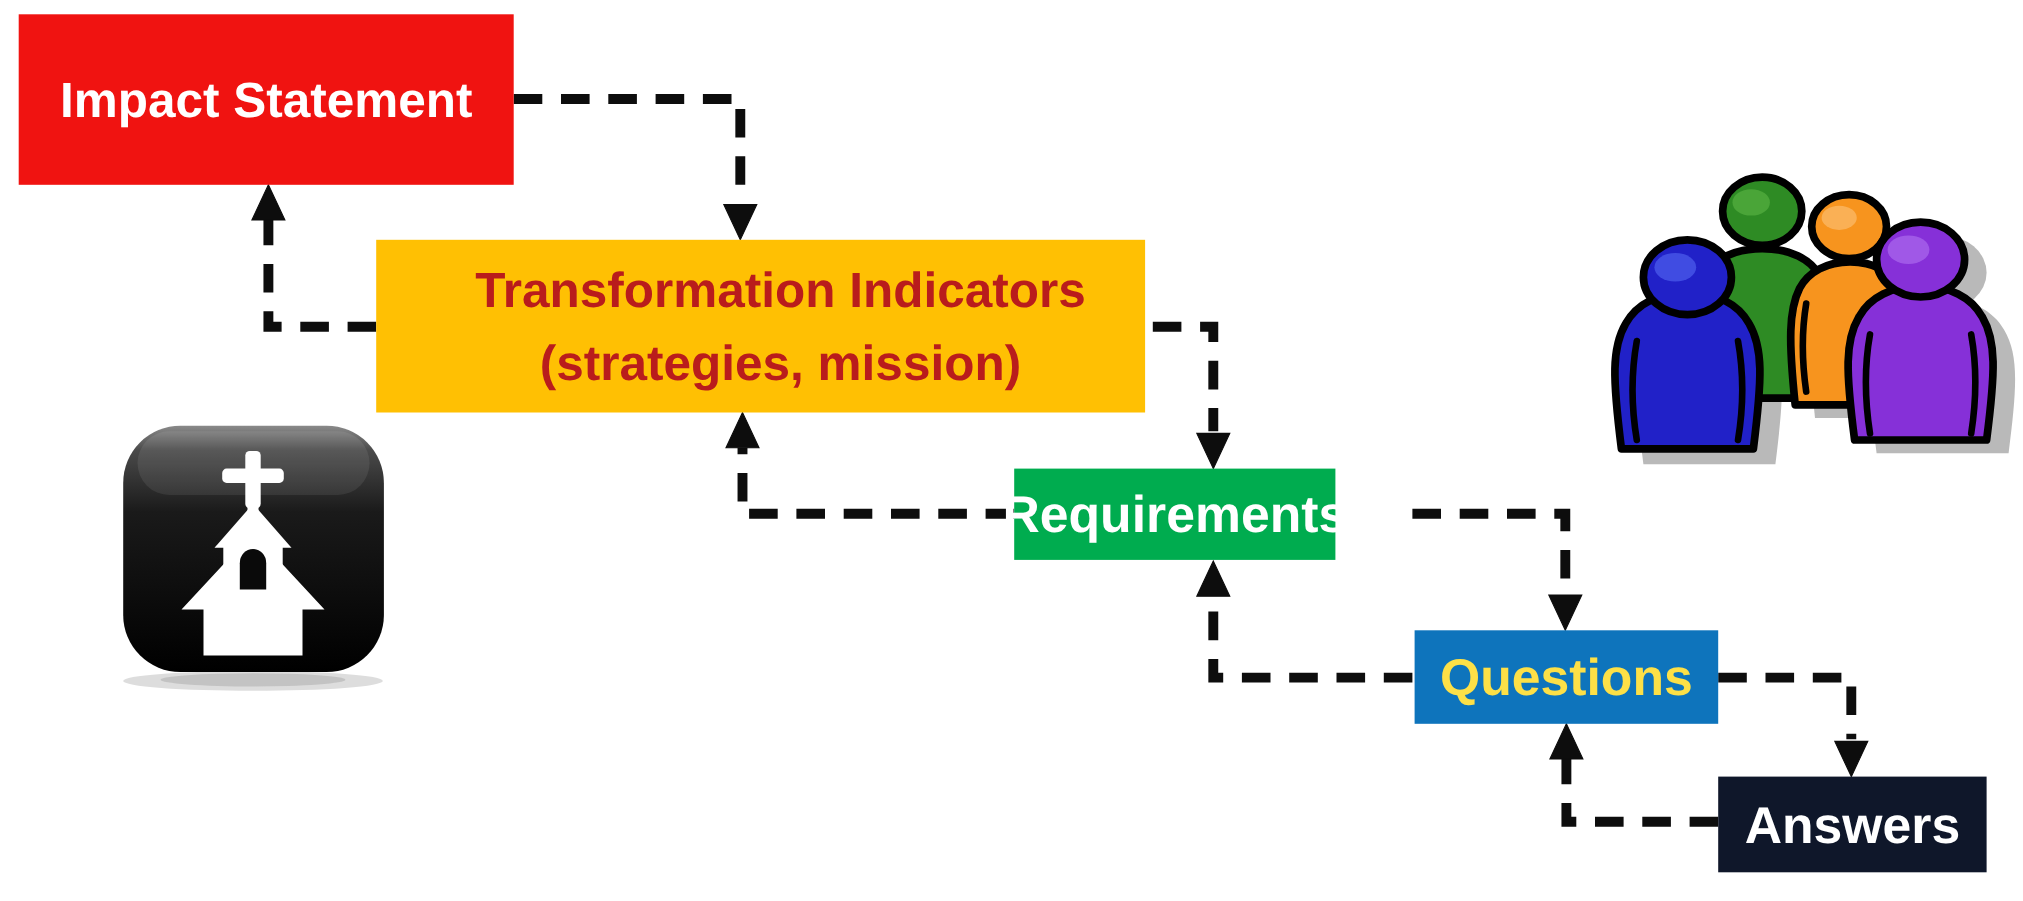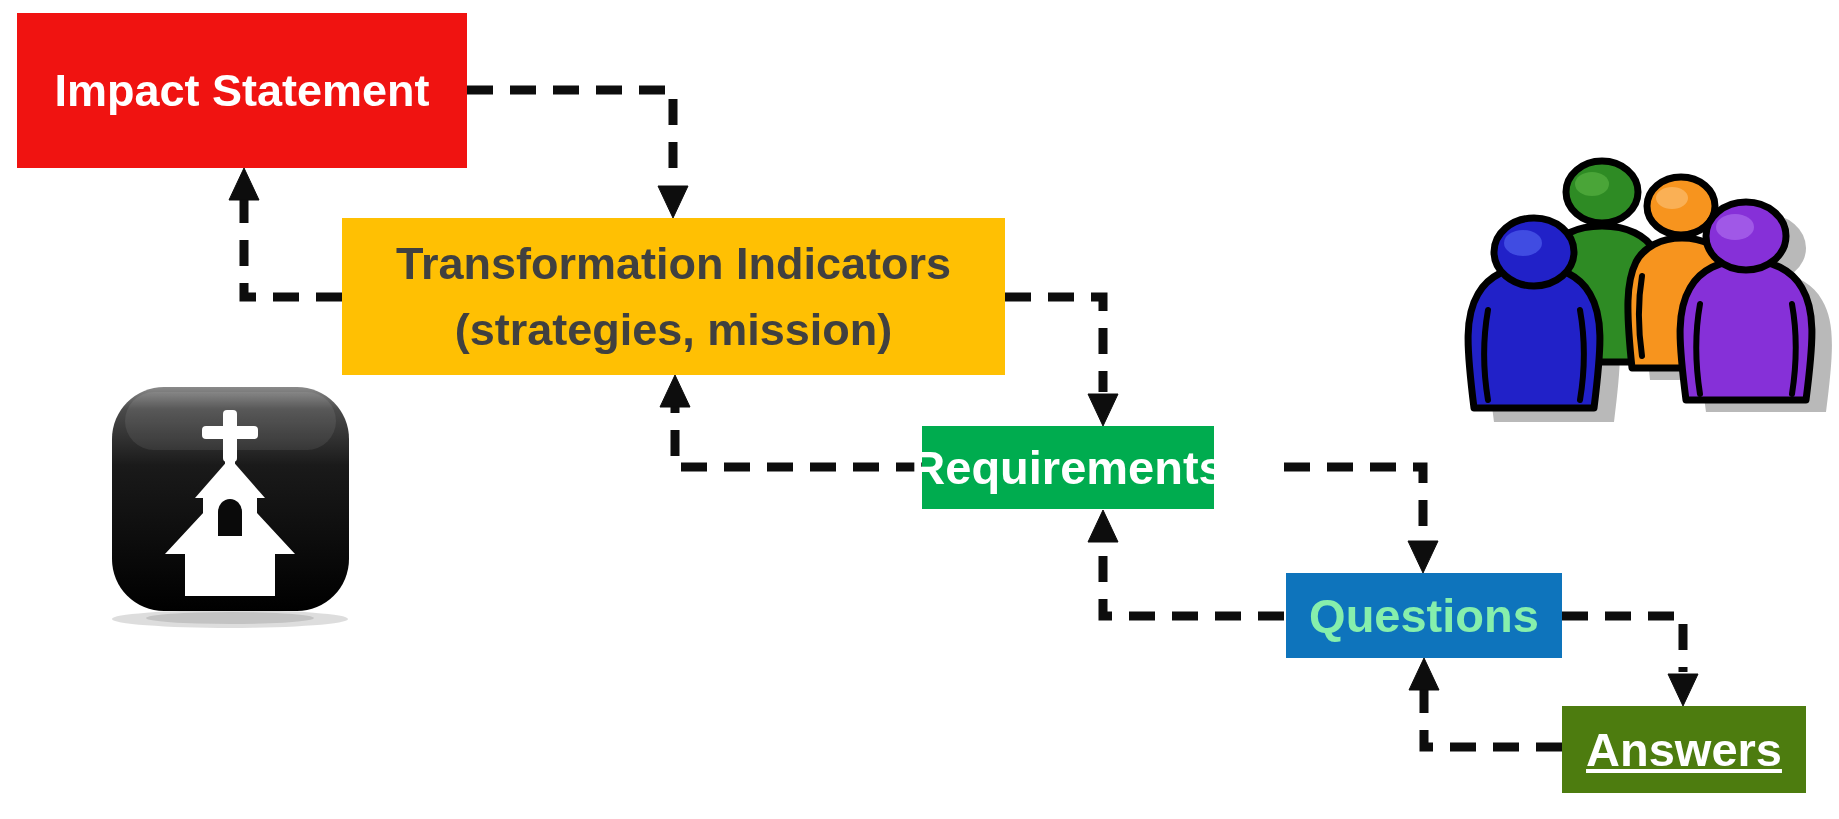--- a/index.html
+++ b/index.html
@@ -130,7 +130,7 @@
     <span>Impact Statement</span>
   </div>
 
-  <div class="box b1" style="background: rgb(255, 192, 3); color: #404040;">
+  <div class="box b1" style="background: rgb(255, 192, 3); color: #b91c1c; padding-left: 36px;">
     <span>Transformation Indicators</span>
     <span>(strategies, mission)</span>
   </div>

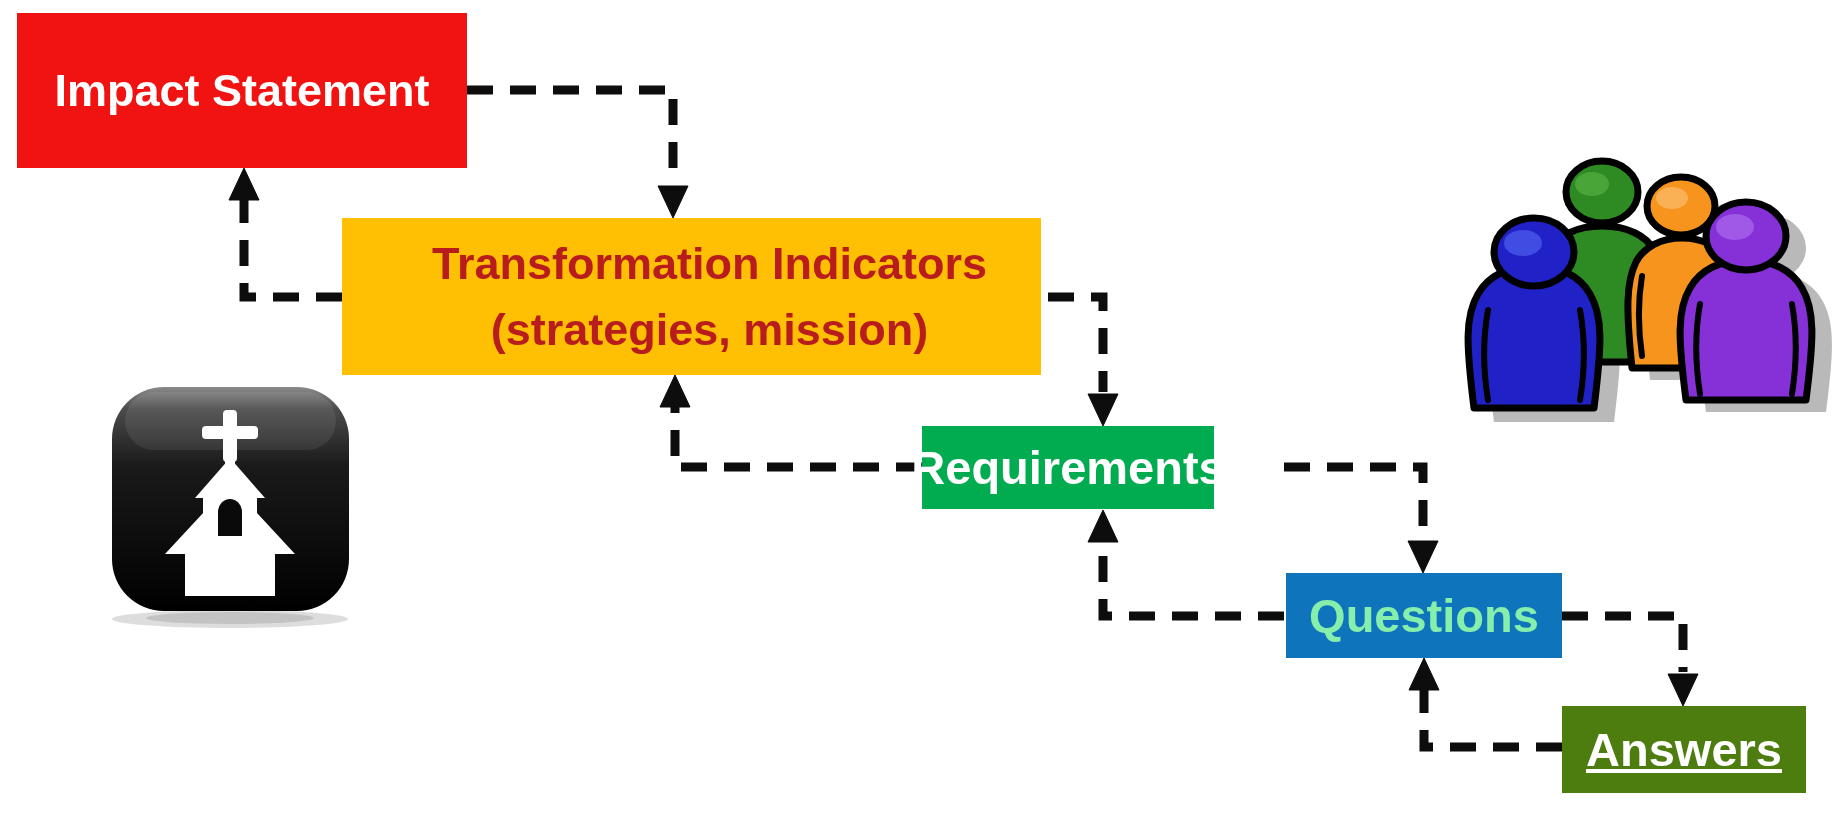--- a/index.html
+++ b/index.html
@@ -140,7 +140,7 @@
 
   </div>
 
-  <div class="box b3" style="background: rgb(14, 116, 188); color: #86efac;">
+  <div class="box b3" style="background: rgb(14, 116, 188); color: #fde047;">
     <span>Questions</span>
 
   </div>

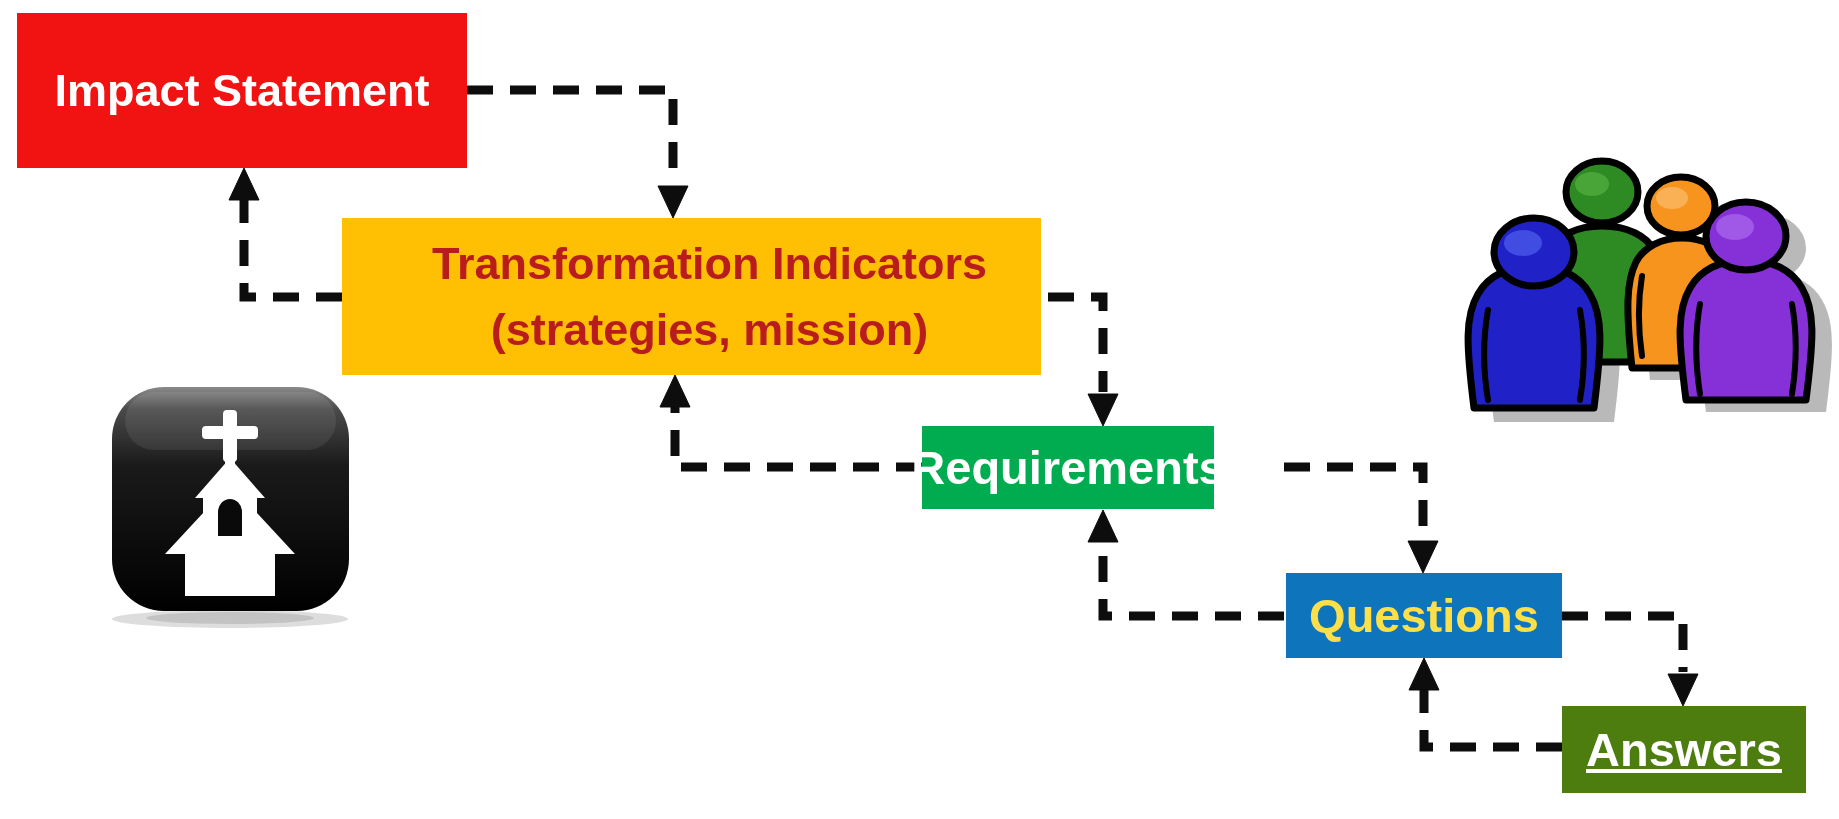--- a/index.html
+++ b/index.html
@@ -145,7 +145,7 @@
 
   </div>
 
-  <div class="box b4" style="background: #4d7c0f; color: rgb(255, 255, 255); text-decoration: underline;">
+  <div class="box b4" style="background: #0f172a; color: rgb(255, 255, 255);">
     <span>Answers</span>
 
   </div>

